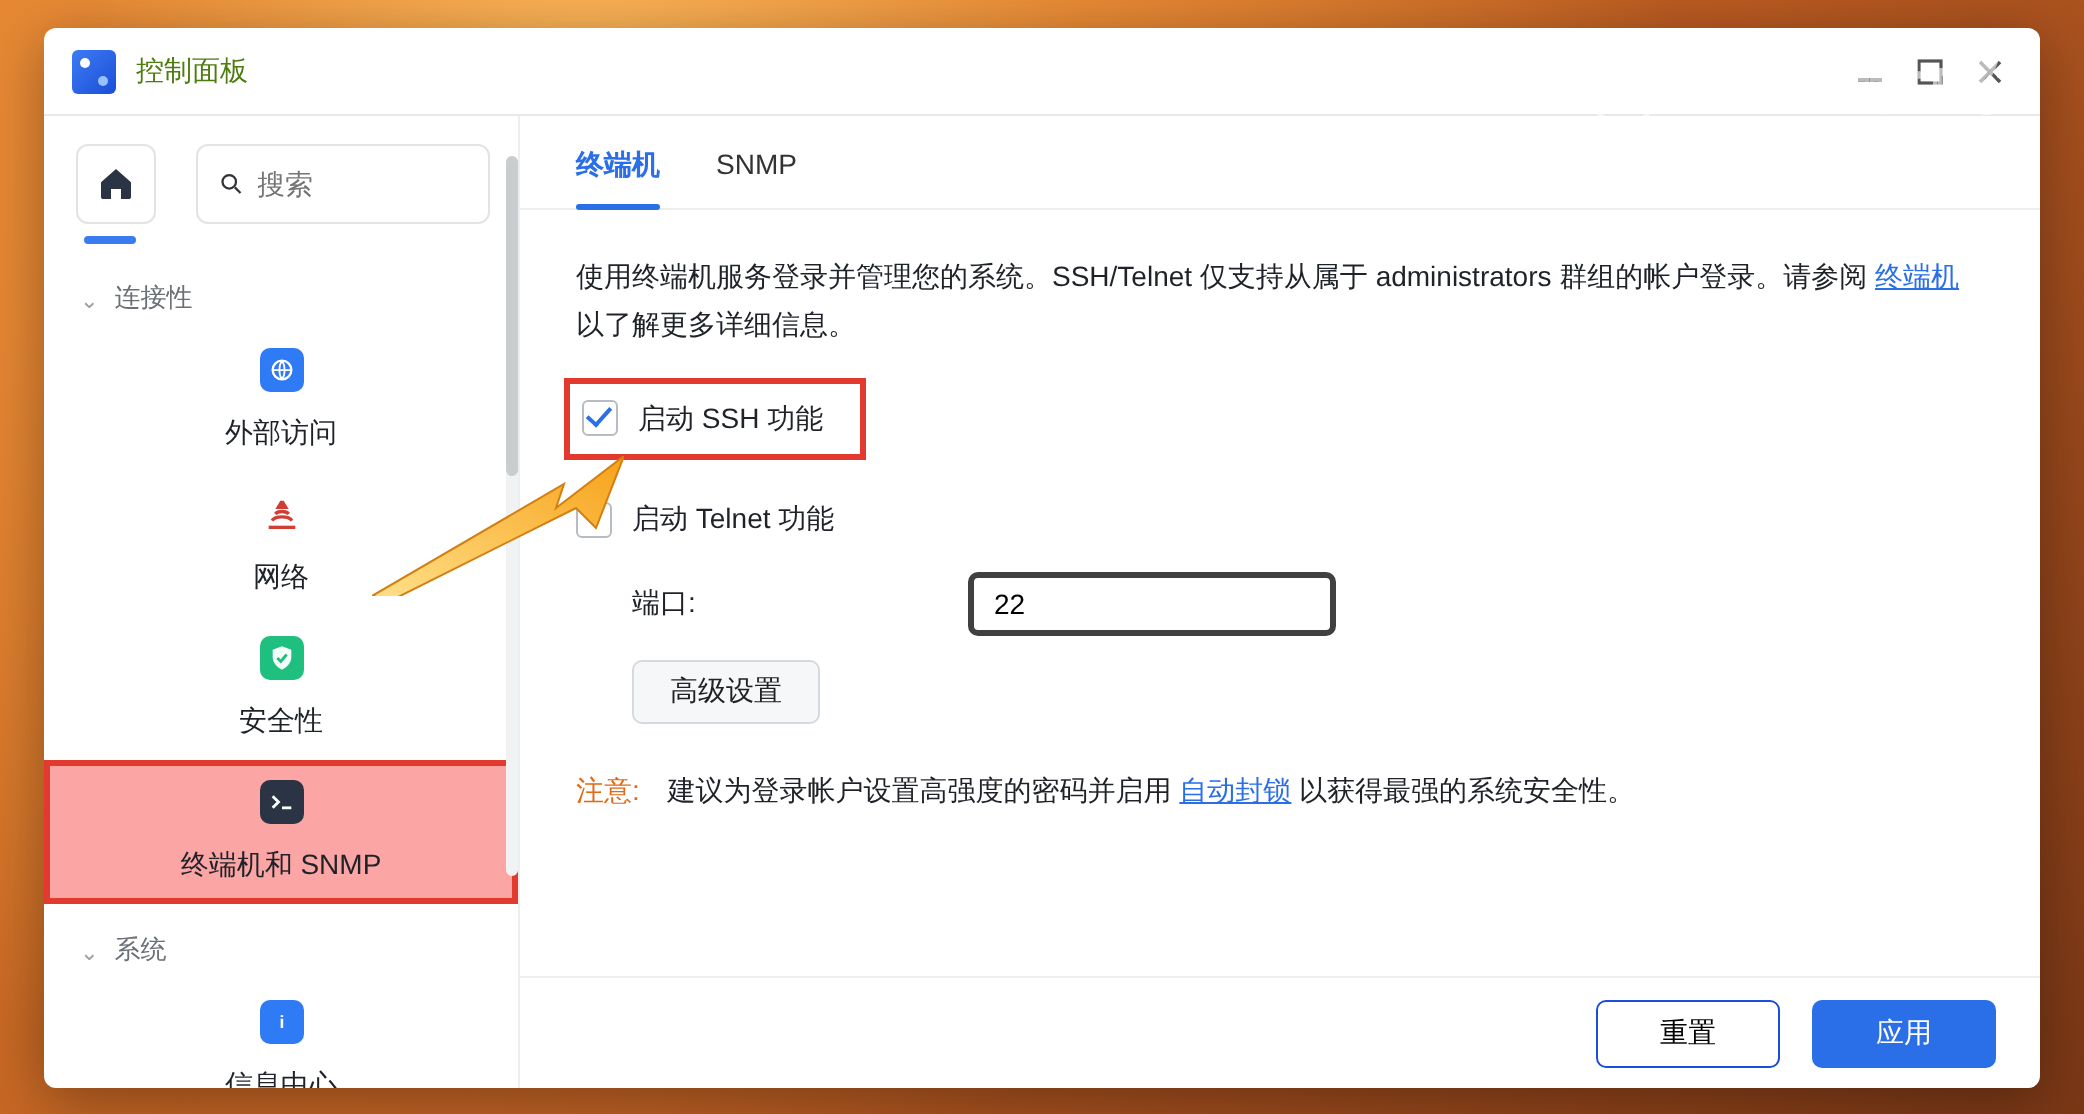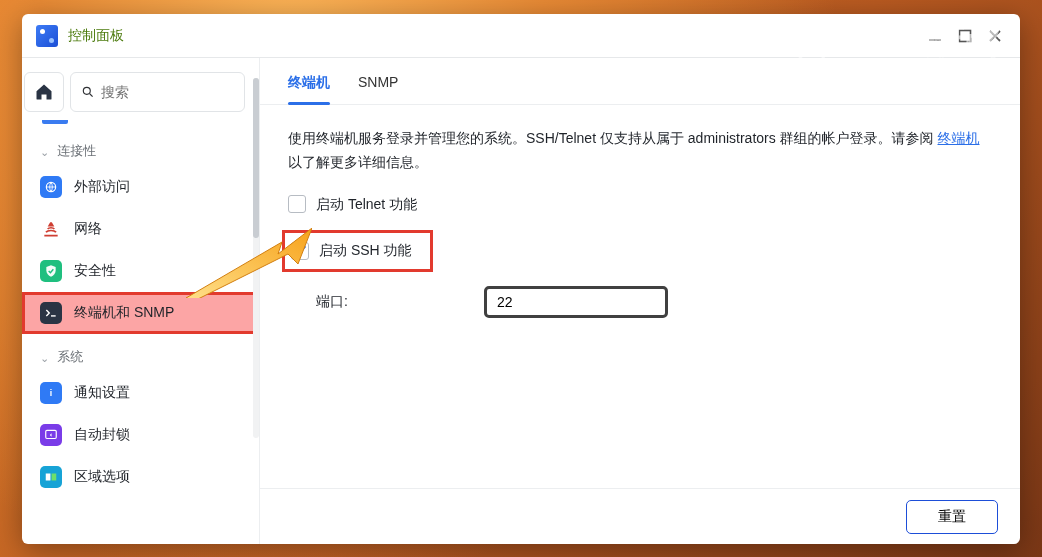--- a/index.html
+++ b/index.html
@@ -31,7 +31,7 @@
   .sidebar-scroll { position:absolute; right:0; top:20px; width:6px; height:360px; background:#f1f2f3; border-radius:3px;}
   .sidebar-scroll-thumb{position:absolute;right:0;top:20px;width:6px;height:160px;background:#c9cdd2;border-radius:3px;}
 
-  .search-row { display:flex; gap:6px; padding: 14px 14px 6px 2px; align-items:center; }
+  .search-row { display:flex; gap:20px; padding: 14px 14px 6px 16px; align-items:center; }
   .home-btn { width: 40px; height: 40px; border:1px solid #e1e4e7; border-radius:6px; display:flex;
     align-items:center; justify-content:center; cursor:pointer; }
   .search-box { flex:1; height:40px; border:1px solid #e1e4e7; border-radius:6px; display:flex; align-items:center; padding:0 10px; }

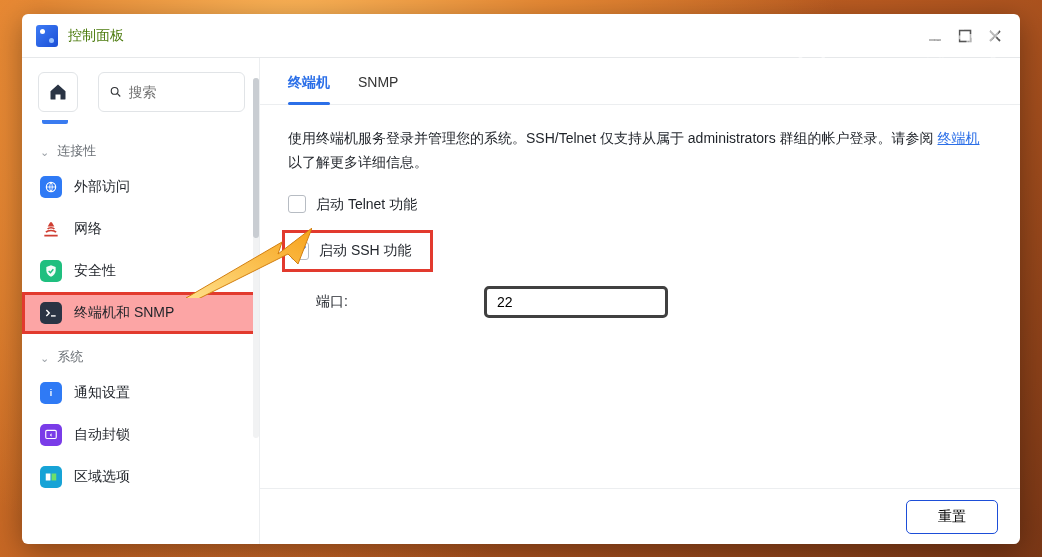--- a/index.html
+++ b/index.html
@@ -42,7 +42,7 @@
   .section-header { display:flex; align-items:center; gap:8px; padding: 14px 18px 6px 18px; color:#6b7076; font-size:13px; cursor:default; }
   .chev { display:inline-block; transform: rotate(180deg); font-size:11px; color:#9aa0a6;}
 
-  .nav-item { display:flex; align-items:center; gap:12px; padding: 10px 18px; font-size:14px; color:#1f2329; cursor:pointer; position:relative;}
+  .nav-item { display:flex; align-items:center; gap:12px; padding: 10px 18px; font-size:14px; color:#1f2329; cursor:pointer; position:relative;flex-direction:column;}
   .nav-item.selected { background:#fca5a5; }
   .nav-item.selected.highlighted { outline:3px solid #e23a2e; outline-offset:-3px; }
   .nav-icon { width:22px; height:22px; display:flex; align-items:center; justify-content:center; border-radius:5px; color:#fff; font-size:12px;}

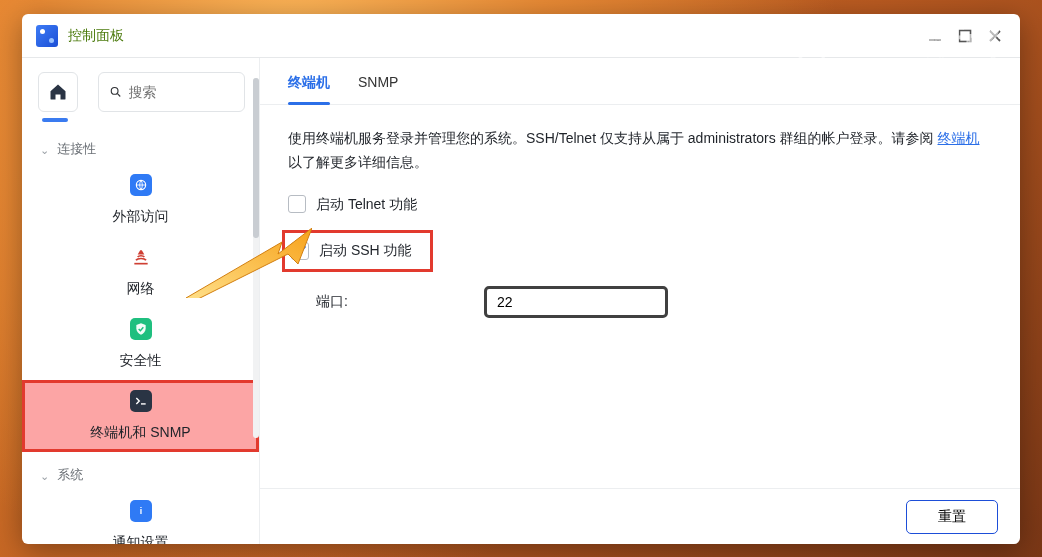--- a/index.html
+++ b/index.html
@@ -253,14 +253,14 @@
           <span>使用终端机服务登录并管理您的系统。SSH/Telnet 仅支持从属于 administrators 群组的帐户登录。请参阅 </span><a href="#">终端机</a><span> 以了解更多详细信息。</span>
         </div>
 
+        <div class="check-row highlight" style="margin-top:14px">
+          <div class="chkbox checked"></div>
+          <span>启动 SSH 功能</span>
+        </div>
+
         <div class="check-row" style="margin-top:18px">
           <div class="chkbox"></div>
           <span>启动 Telnet 功能</span>
-        </div>
-
-        <div class="check-row highlight" style="margin-top:14px">
-          <div class="chkbox checked"></div>
-          <span>启动 SSH 功能</span>
         </div>
 
         <div class="sub-indent">

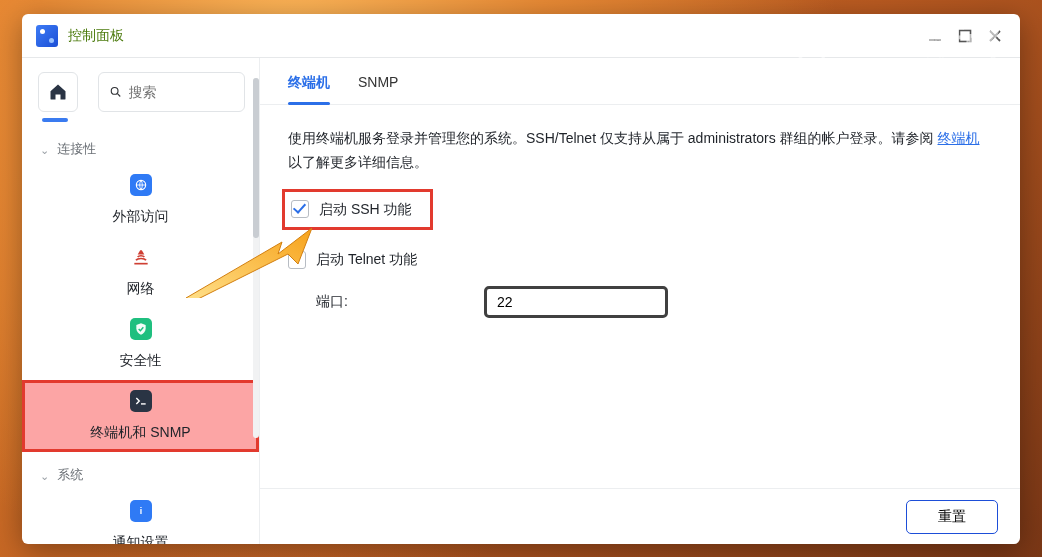--- a/index.html
+++ b/index.html
@@ -268,6 +268,9 @@
           <input class="port-input" type="text" value="22" style="">
         </div>
 
+        <div class="sub-indent" style="margin-top:12px">
+          <button class="adv-btn">高级设置</button>
+        </div>
 
       </div>
 

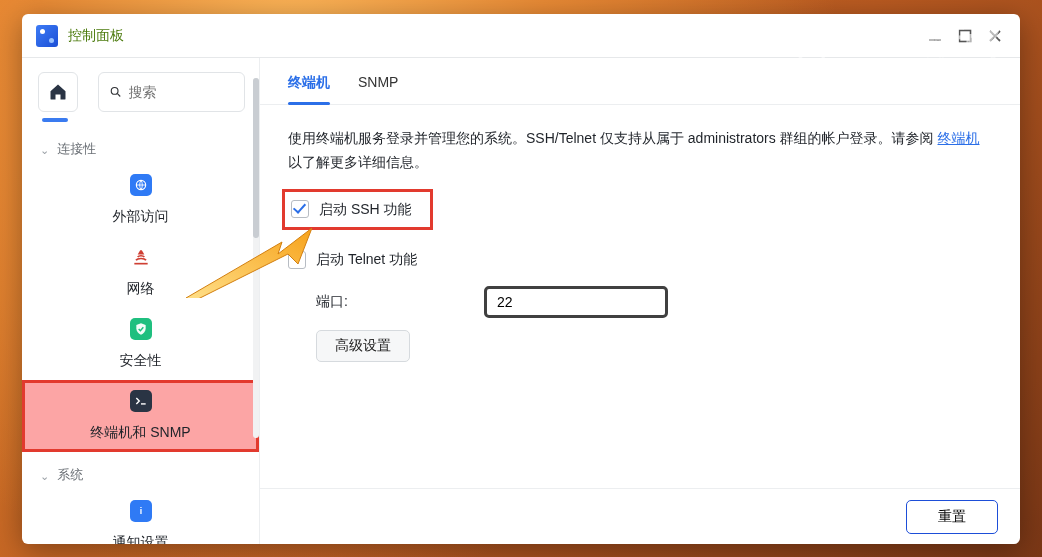--- a/index.html
+++ b/index.html
@@ -272,6 +272,10 @@
           <button class="adv-btn">高级设置</button>
         </div>
 
+        <div class="note-line">
+          <span class="note-label">注意:</span>
+          <span>建议为登录帐户设置高强度的密码并启用 </span><a href="#">自动封锁</a><span> 以获得最强的系统安全性。</span>
+        </div>
       </div>
 
       <div class="footer">

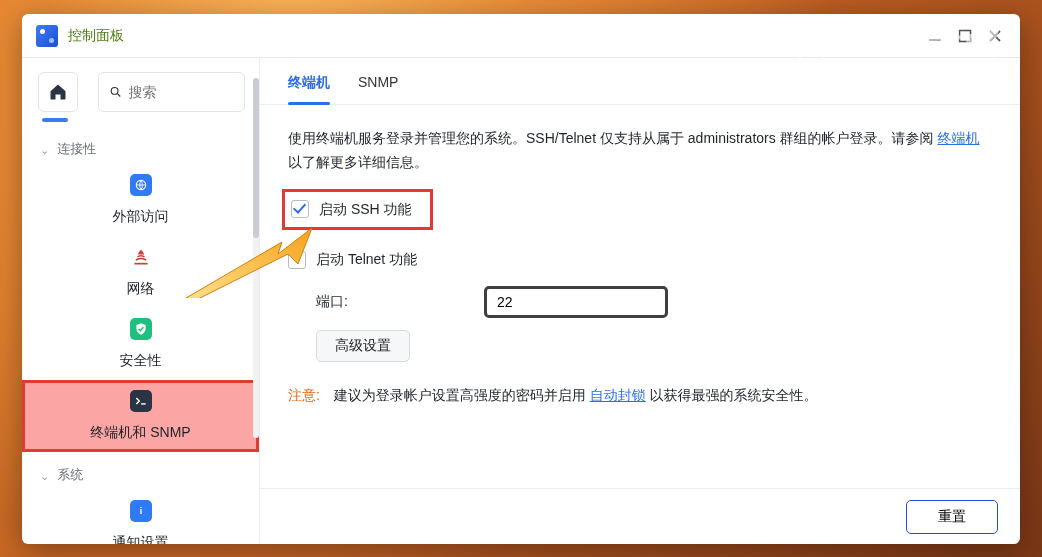--- a/index.html
+++ b/index.html
@@ -280,6 +280,7 @@
 
       <div class="footer">
         <button class="btn">重置</button>
+        <button class="btn primary">应用</button>
       </div>
     </div>
   </div>

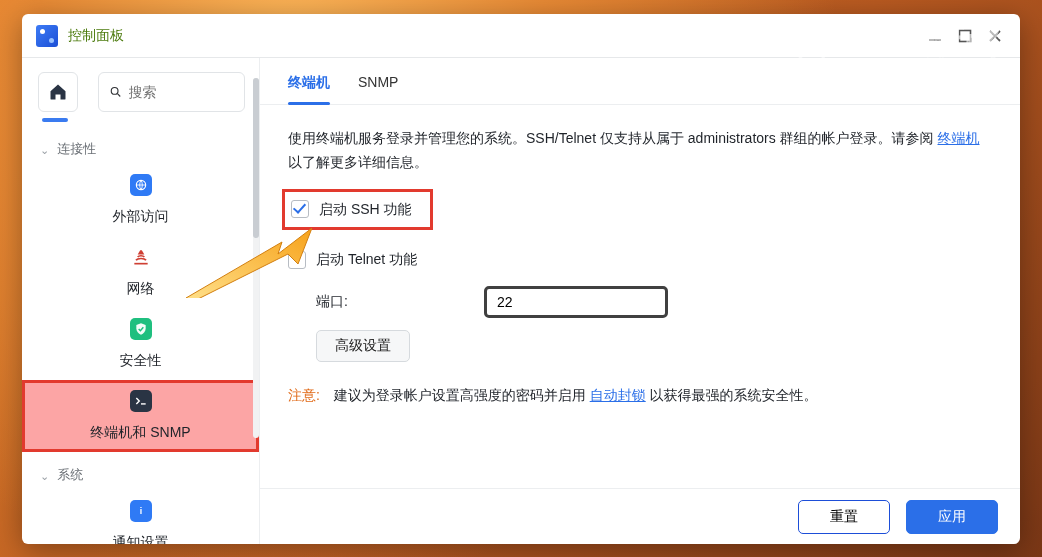--- a/index.html
+++ b/index.html
@@ -214,7 +214,7 @@
               <text x="12" y="17" text-anchor="middle" font-size="15" font-weight="700" fill="#fff">i</text>
             </svg>
           </div>
-        <span>通知设置</span>
+        <span>信息中心</span>
       </div>
 
       <div class="nav-item">

